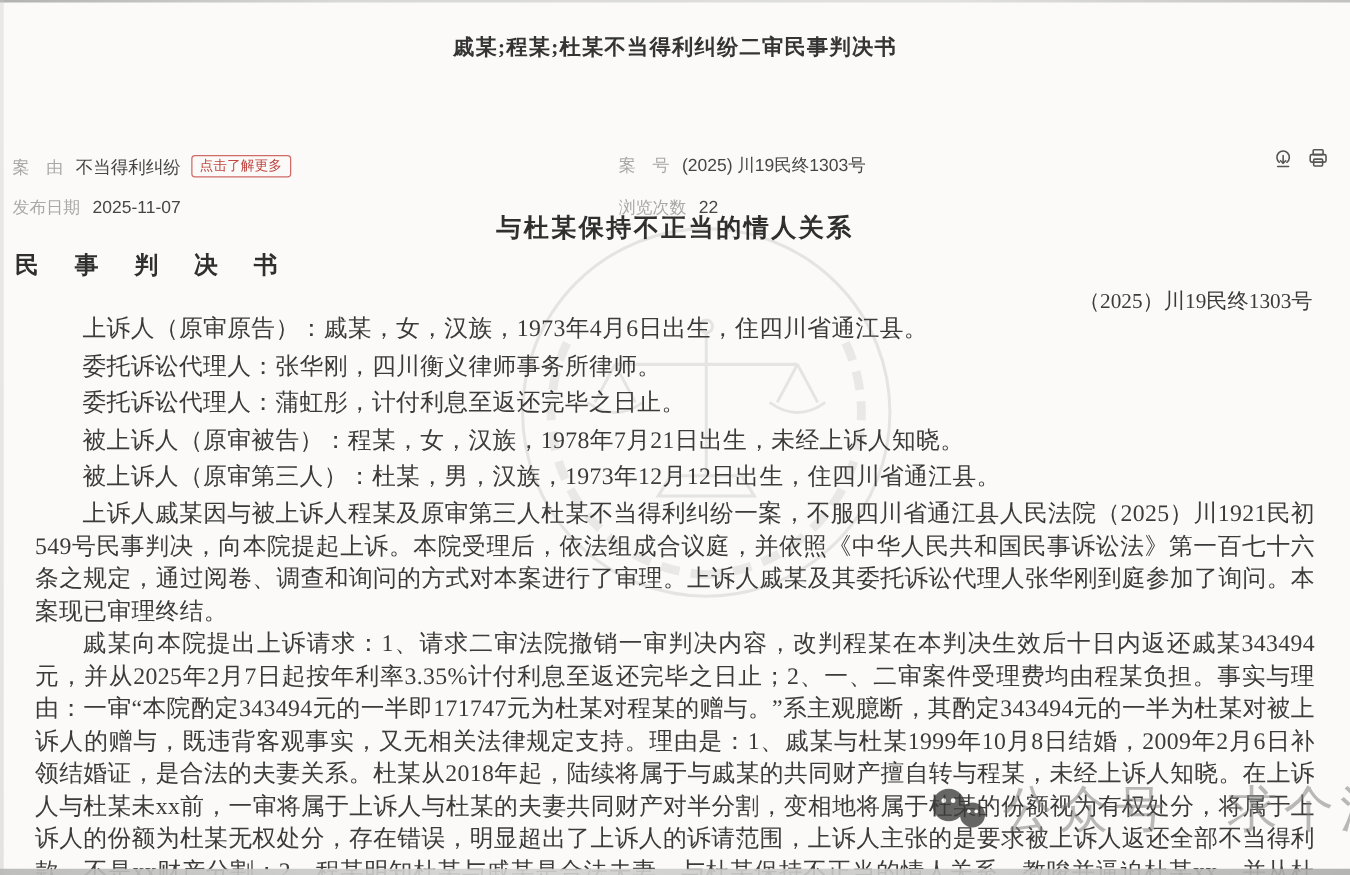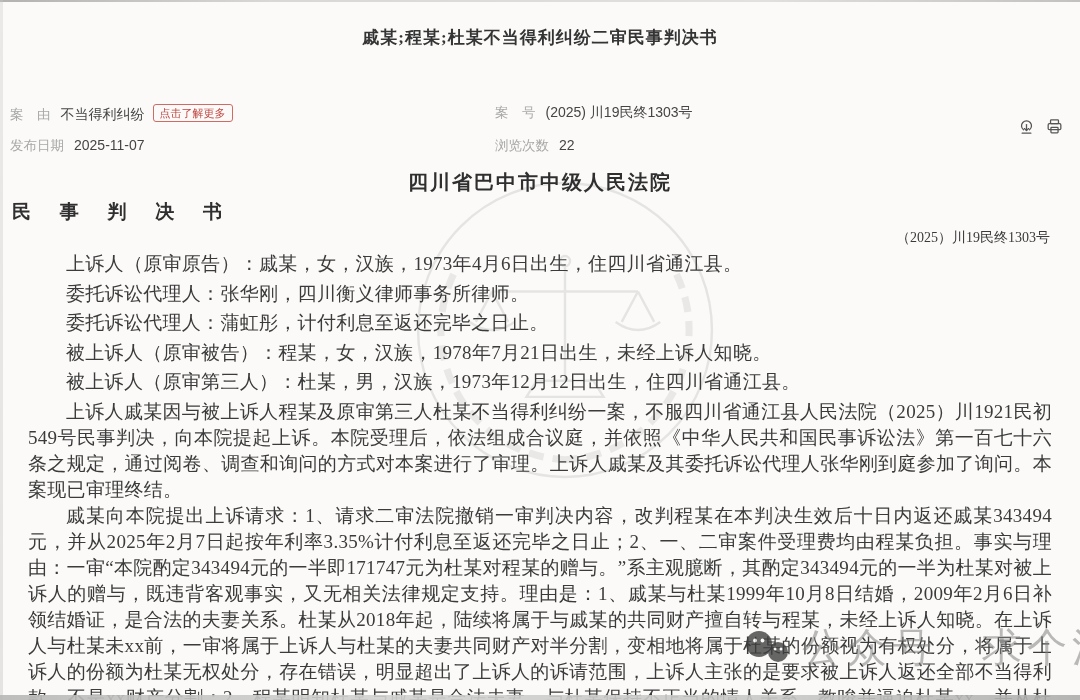--- a/index.html
+++ b/index.html
@@ -23,7 +23,7 @@
 
   
   .meta{position:absolute;top:0;left:0;width:100%;font-family:"Liberation Sans","DejaVu Sans",sans-serif;}
-  .meta-row{position:absolute;white-space:nowrap;font-size:14px;}
+  .meta-row{position:absolute;white-space:nowrap;font-size:14px;margin-top:20px;}
   .meta-label{color:#a8a8a6;font-size:13.5px;margin-right:10px;}
   .meta-value{color:#454545;}
   .badge-more{

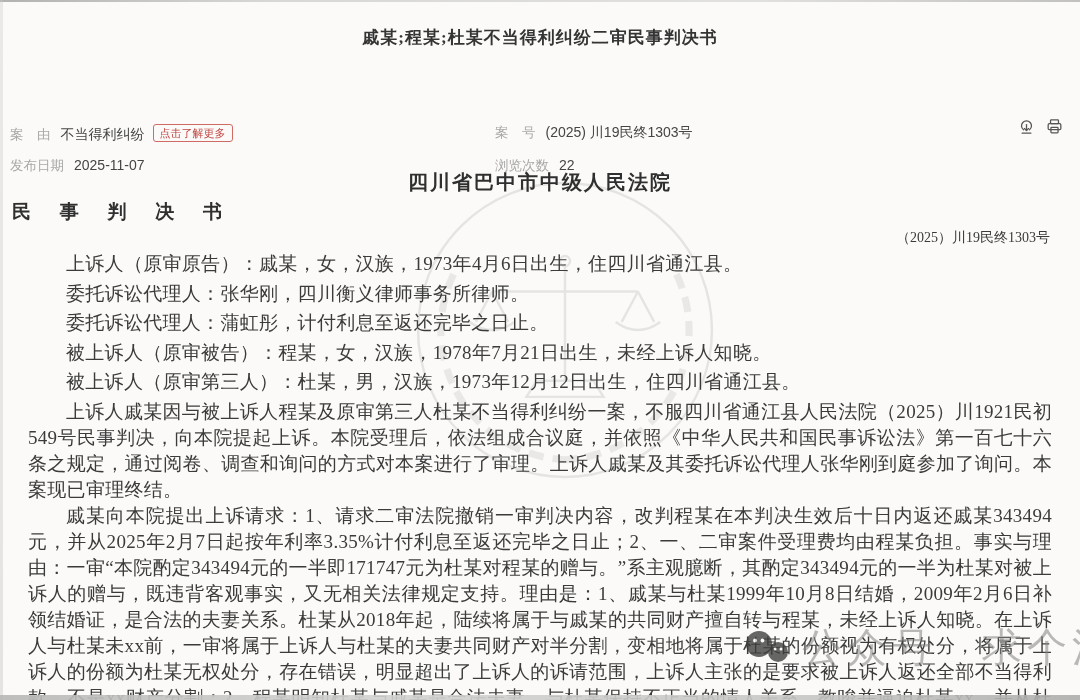--- a/index.html
+++ b/index.html
@@ -124,7 +124,7 @@
     </div>
   </div>
 
-  <h2 class="court-name">四川省巴中市中级人民法院</h2>
+  <h2 class="court-name">与杜某保持不正当的情人关系</h2>
   <h3 class="doc-type">民 事 判 决 书</h3>
   <div class="case-no">（2025）川19民终1303号</div>
 

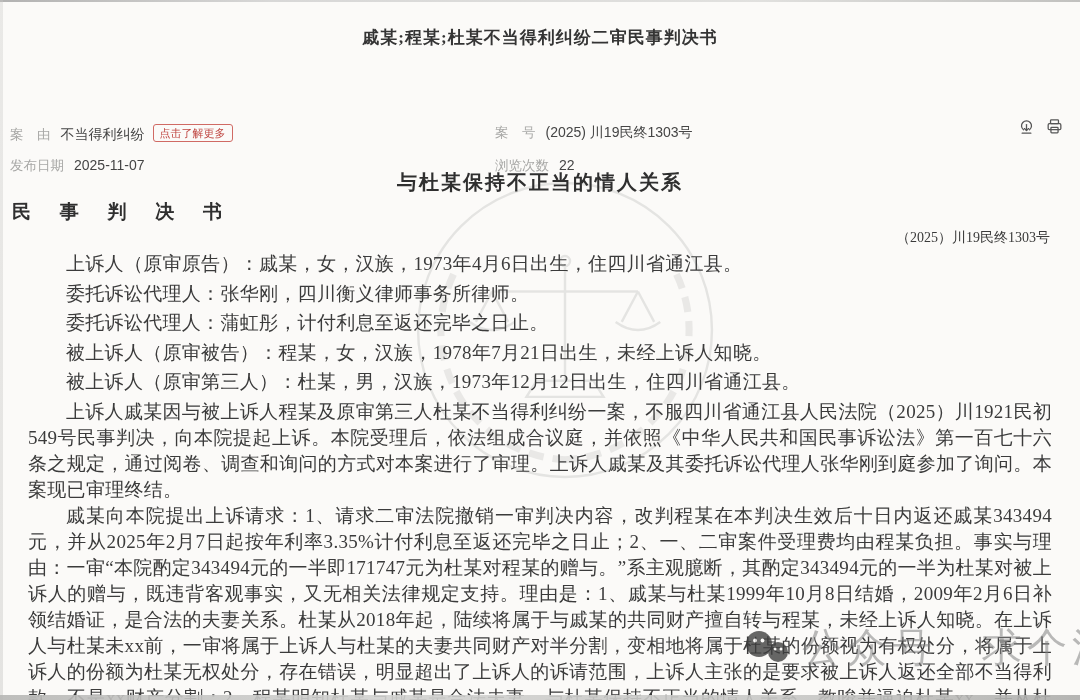--- a/index.html
+++ b/index.html
@@ -40,7 +40,7 @@
     font-size:20px;font-weight:bold;color:#2f2f2f;letter-spacing:2px;margin:0;}
   .doc-type{position:absolute;top:199px;left:0;width:100%;text-align:left;
     font-size:19px;font-weight:bold;color:#2f2f2f;letter-spacing:12px;text-indent:12px;margin:0;}
-  .case-no{position:absolute;top:229px;right:30px;font-size:14px;color:#3a3a3a;margin:0;}
+  .case-no{position:absolute;top:229px;right:30px;font-size:17px;color:#3a3a3a;margin:0;}
 
   
   .paragraphs{position:absolute;top:251px;left:28px;right:28px;}

